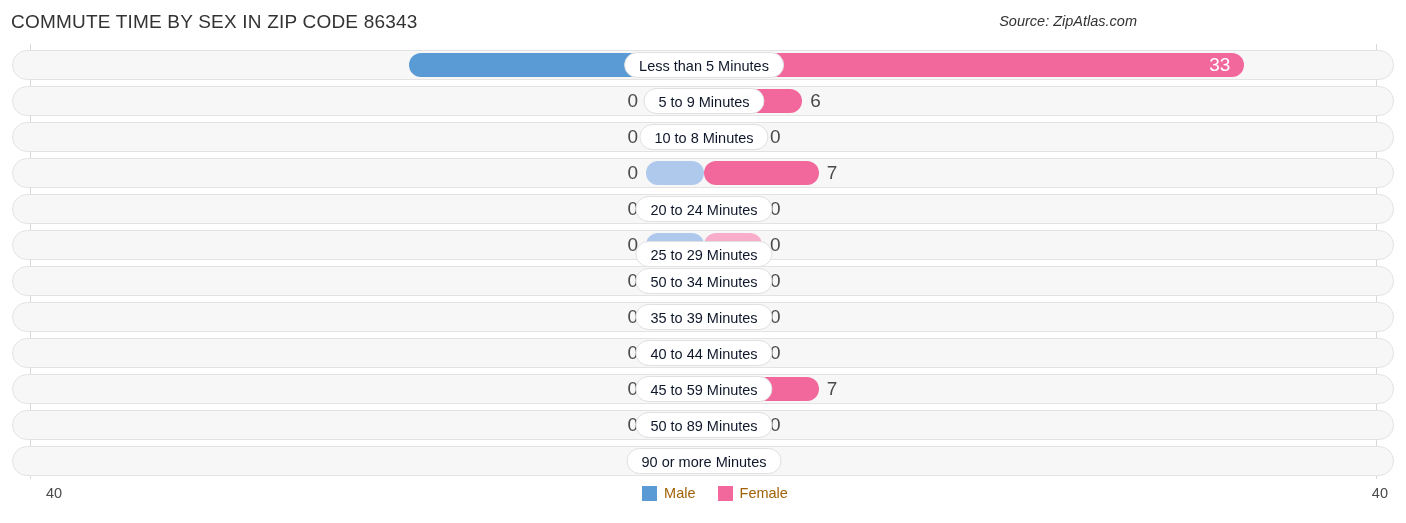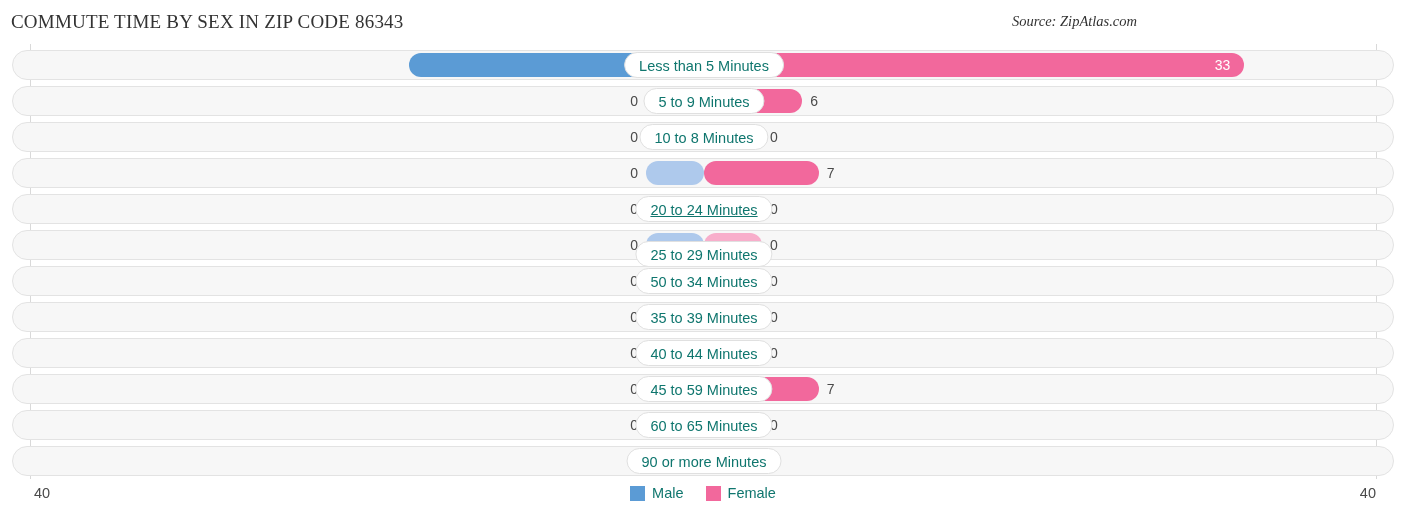--- a/index.html
+++ b/index.html
@@ -18,7 +18,7 @@
   #header {
     position: absolute;
     left: 0; top: 0;
-    width: 1148px; height: 44px; font-family: Liberation Serif, serif;
+    width: 1148px; height: 44px;
   }
   #chart-title {
     position: absolute;

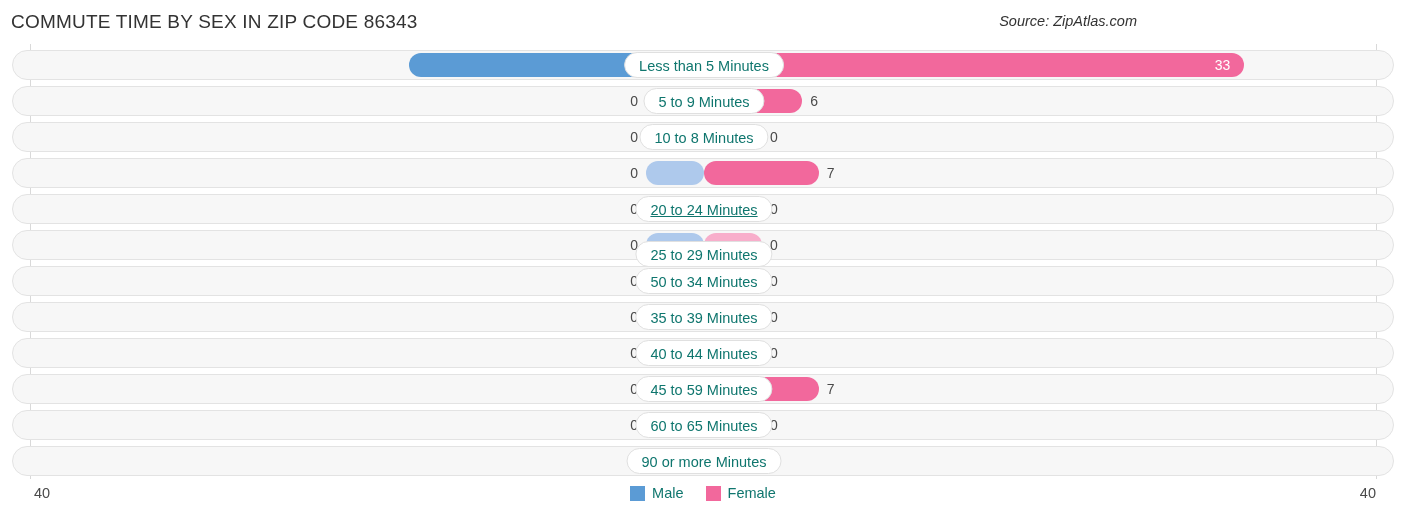--- a/index.html
+++ b/index.html
@@ -101,7 +101,7 @@
     border: 1px solid #e0e0e0;
     border-radius: 13px;
     font-size: 14.5px;
-    color: #0f766e;
+    color: #0f172a;
     white-space: nowrap;
     transform: translateX(-50%);
     text-align: center;

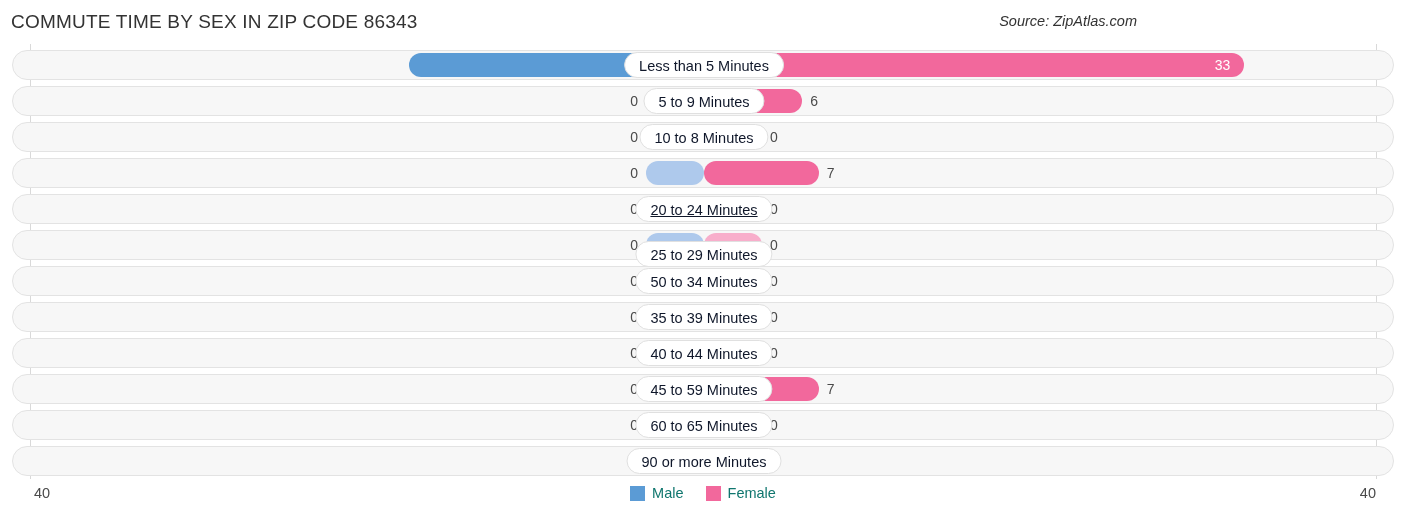--- a/index.html
+++ b/index.html
@@ -83,7 +83,7 @@
     top: 2px;
     height: 24px;
     line-height: 24px;
-    font-size: 14px;
+    font-size: 19px;
     color: #4a4a4a;
     white-space: nowrap;
   }

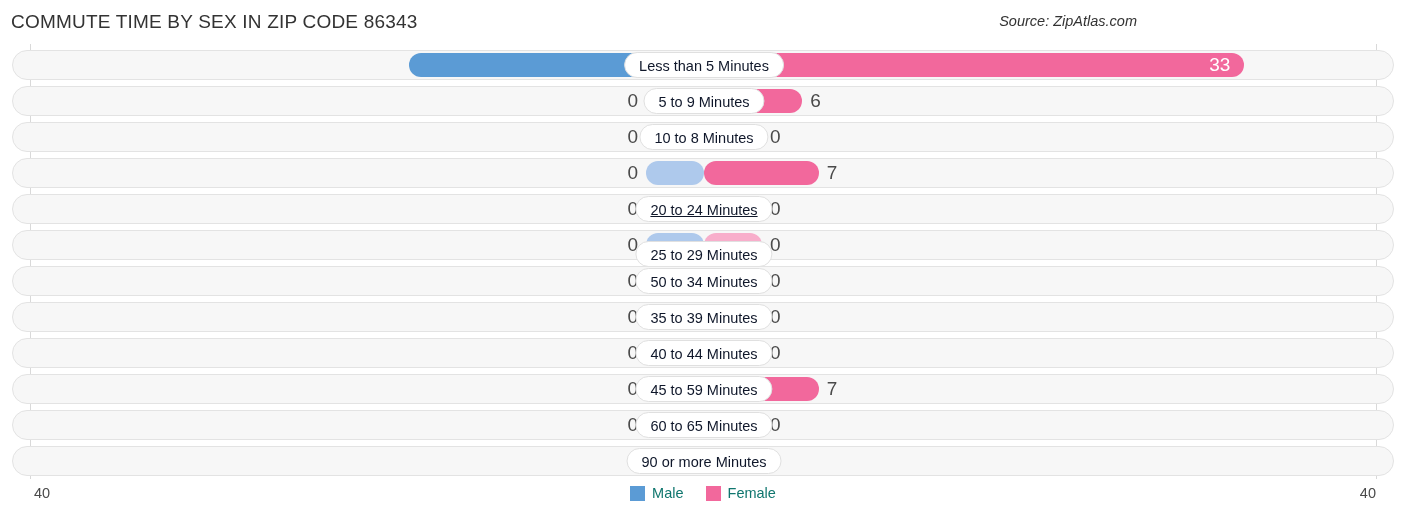--- a/index.html
+++ b/index.html
@@ -201,7 +201,7 @@
           <div class="bar bar-female" style="left: 691px; width: 58px; background: rgb(248, 174, 203);"></div>
           <div class="val val-male" style="left: 581px; width: 44px;">0</div>
           <div class="val val-female" style="left: 757px; width: 44px;">0</div>
-          <div class="cat-pill" style="left: 691px; text-decoration: underline;">20 to 24 Minutes</div>
+          <div class="cat-pill" style="left: 691px;">20 to 24 Minutes</div>
         </div>
       </div>
       <div class="row" style="top: 186px;">

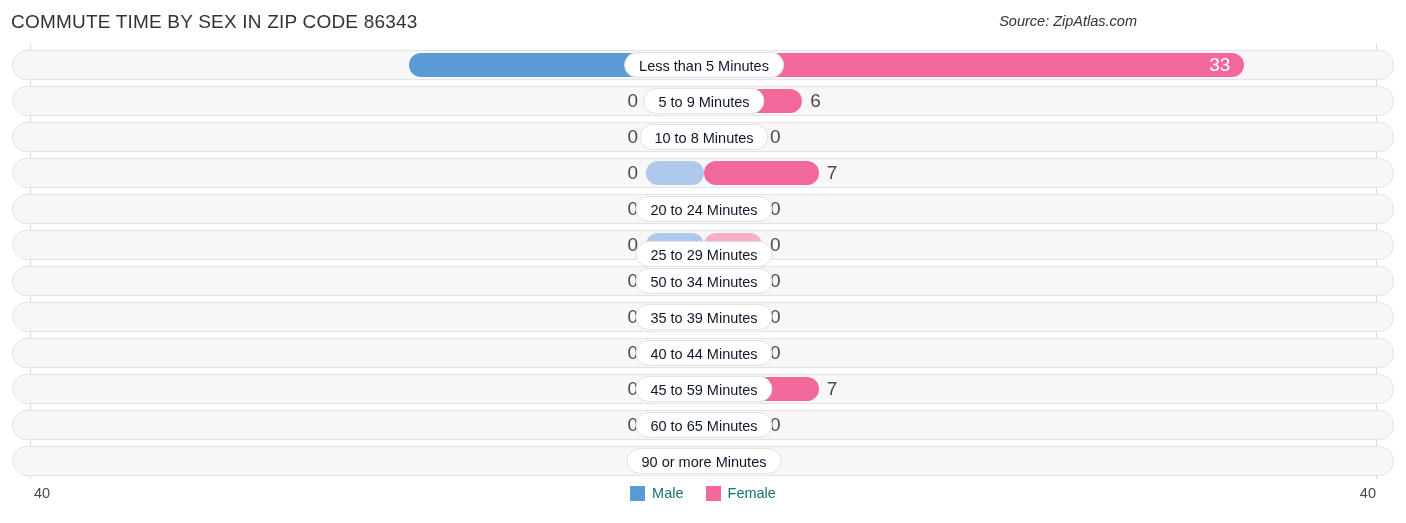--- a/index.html
+++ b/index.html
@@ -255,7 +255,7 @@
           <div class="bar bar-female" style="left: 691px; width: 58px; background: rgb(248, 174, 203);"></div>
           <div class="val val-male" style="left: 581px; width: 44px;">0</div>
           <div class="val val-female" style="left: 757px; width: 44px;">0</div>
-          <div class="cat-pill" style="left: 691px;">60 to 65 Minutes</div>
+          <div class="cat-pill" style="left: 691px;">50 to 89 Minutes</div>
         </div>
       </div>
       <div class="row" style="top: 402px;">

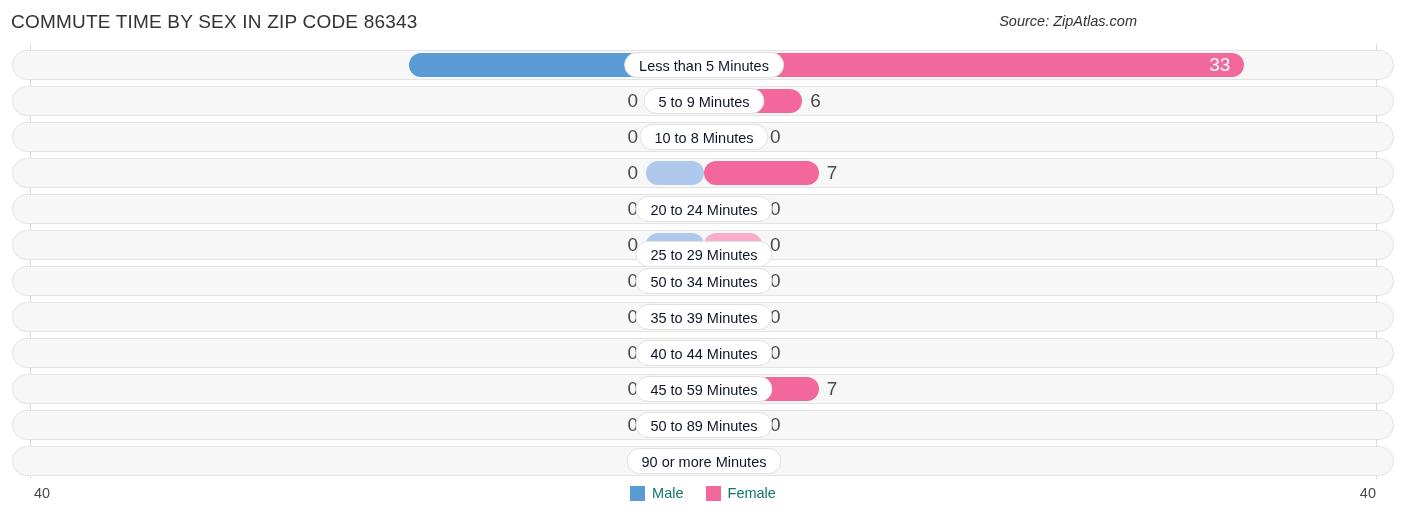--- a/index.html
+++ b/index.html
@@ -110,7 +110,7 @@
   
   #footer {
     position: absolute;
-    left: 0; top: 479px;
+    left: 12px; top: 479px;
     width: 1194px; height: 44px;
   }
   #axis-left {

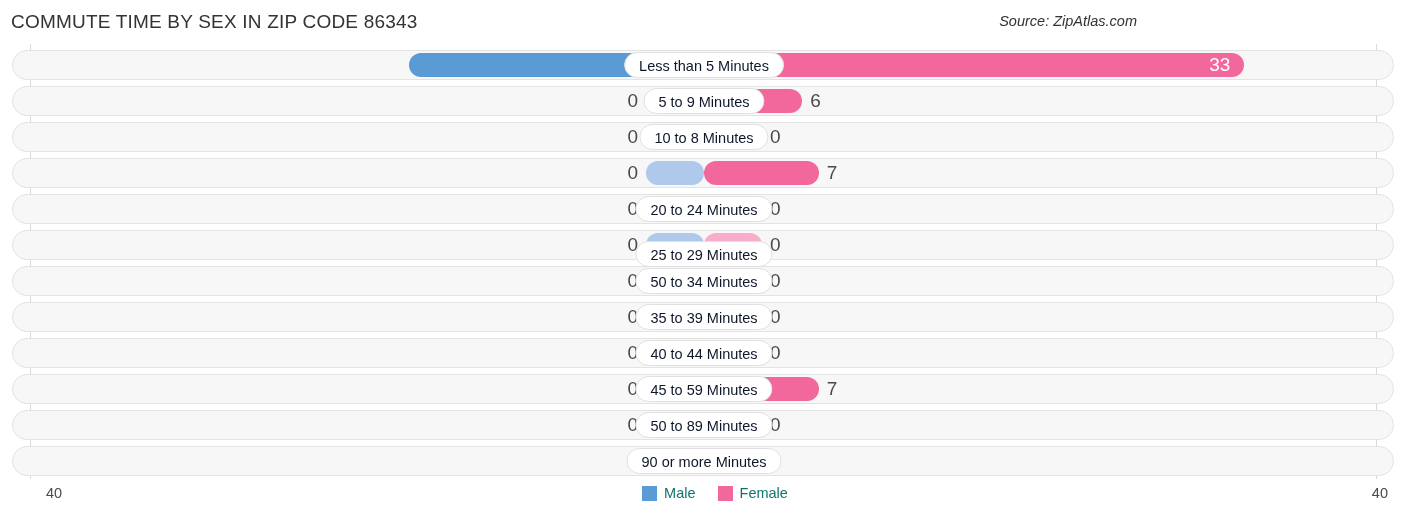--- a/index.html
+++ b/index.html
@@ -141,7 +141,7 @@
     align-items: center;
     gap: 7px;
     font-size: 14.5px;
-    color: #0f766e;
+    color: #a16207;
   }
   .legend-swatch {
     width: 15px; height: 15px;

